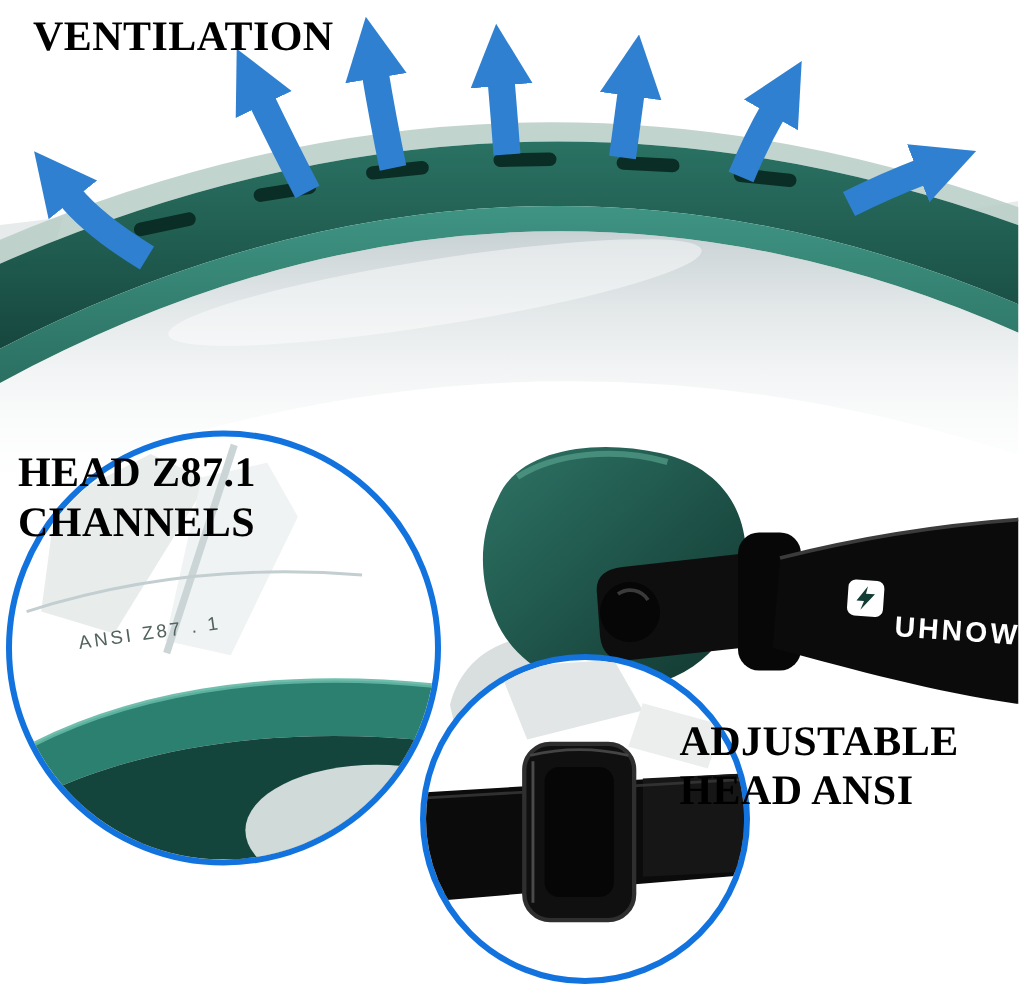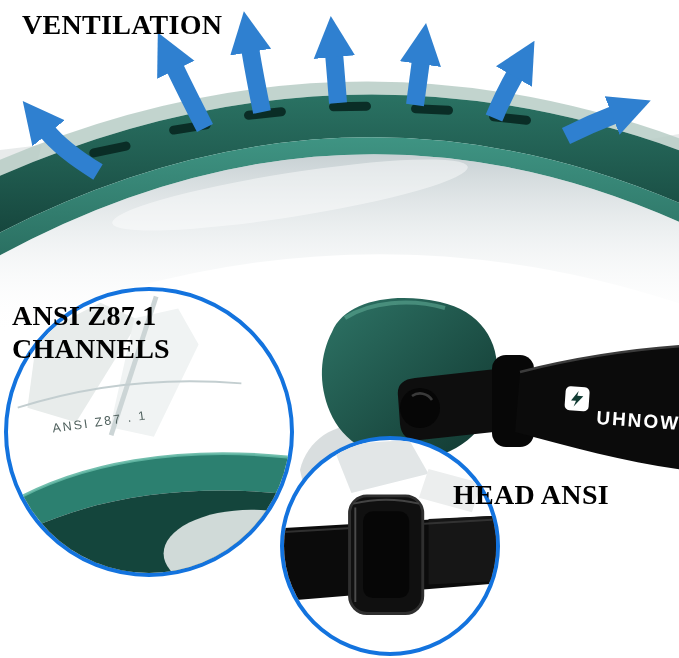--- a/index.html
+++ b/index.html
@@ -146,7 +146,7 @@
     <div>VENTILATION</div>
   </div>
   <div class="heading" id="h-ansi">
-    <div>ANSI Z87.1</div>
+    <div>HEAD Z87.1</div>
     <div>CHANNELS</div>
   </div>
   <div class="heading" id="h-strap">

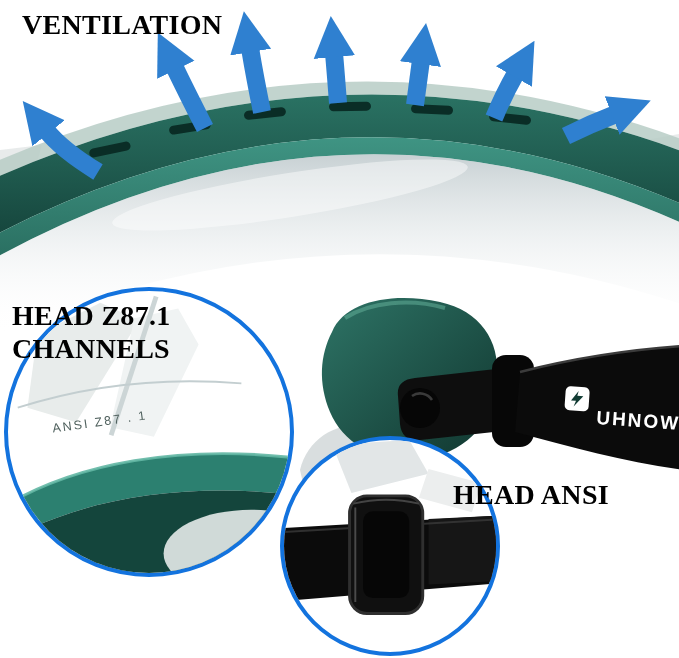--- a/index.html
+++ b/index.html
@@ -150,6 +150,7 @@
     <div>CHANNELS</div>
   </div>
   <div class="heading" id="h-strap">
+    <div>ADJUSTABLE</div>
     <div>HEAD ANSI</div>
   </div>
 

